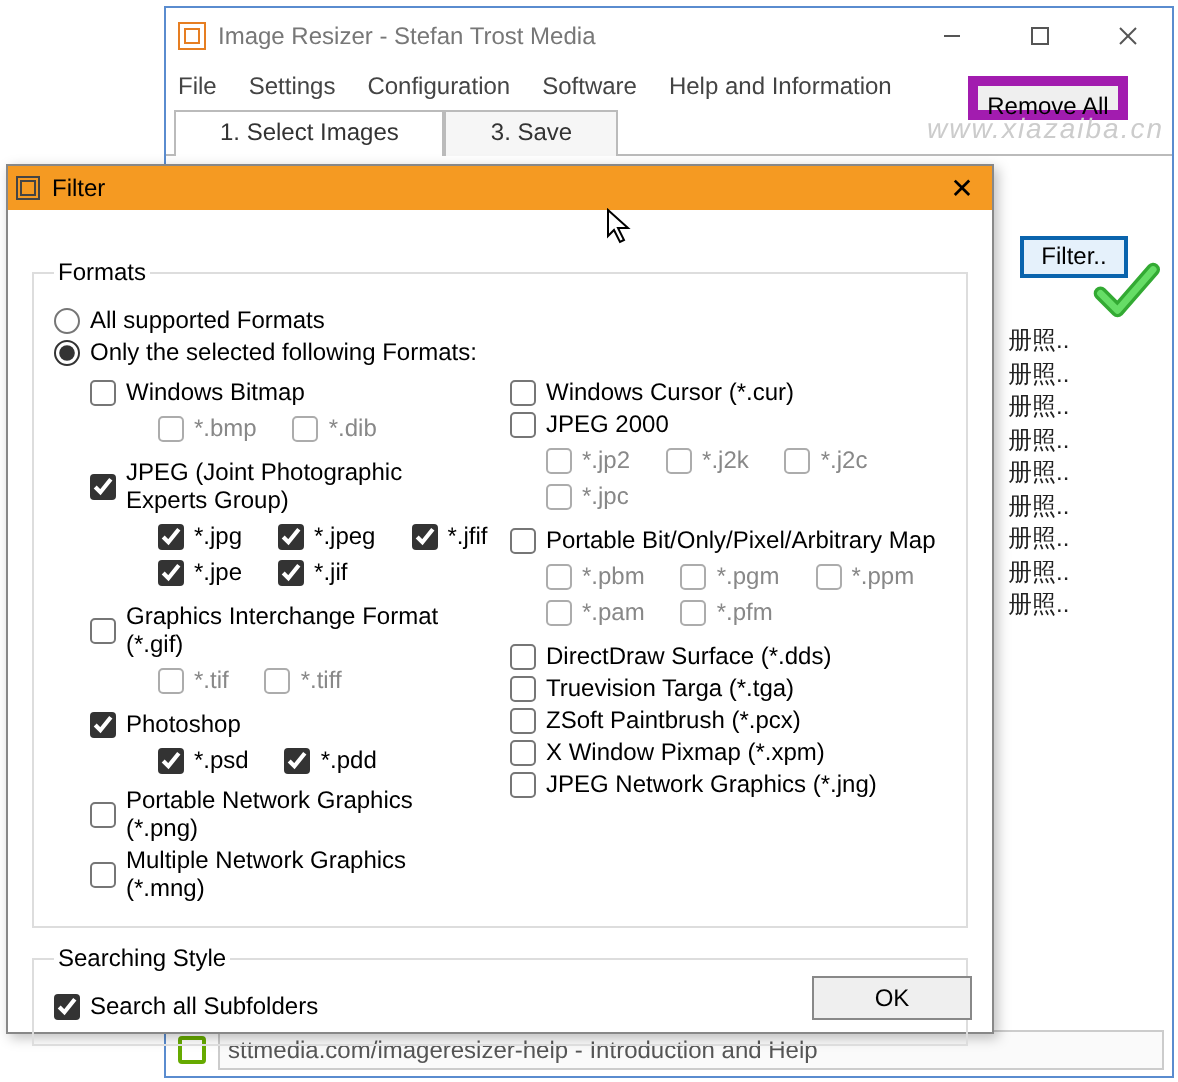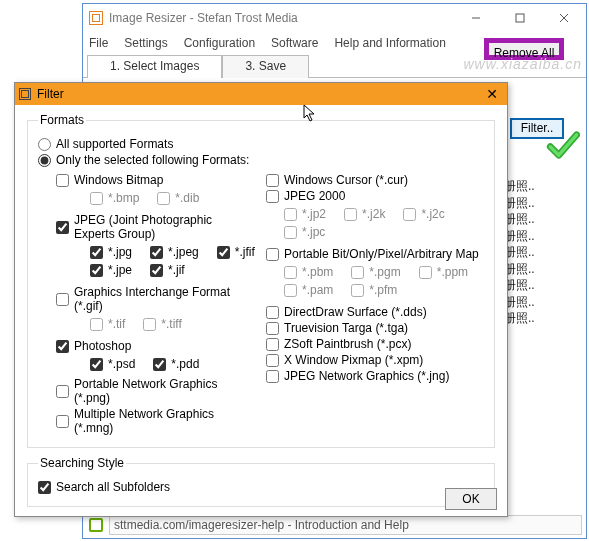--- a/index.html
+++ b/index.html
@@ -30,7 +30,7 @@
   .watermark{position:absolute;right:4px;bottom:22px;color:#ccc;font-style:italic;font-size:14px;letter-spacing:1px;}
 
   
-  .dialog { position:absolute; left:14px; top:82px; width:494px; height:435px; border:1px solid #888; background:#fff; box-shadow:2px 2px 6px rgba(0,0,0,.25); }
+  .dialog { position:absolute; left:3px; top:82px; width:494px; height:435px; border:1px solid #888; background:#fff; box-shadow:2px 2px 6px rgba(0,0,0,.25); }
   .dlg-title { height:22px; background:#f59a22; color:#000; display:flex; align-items:center; padding-left:4px;}
   .dlg-title .icon{width:12px;height:12px;border:1px solid #444;margin-right:6px;display:inline-block;position:relative;}
   .dlg-title .icon::after{content:"";position:absolute;inset:1px;border:1px solid #444;}

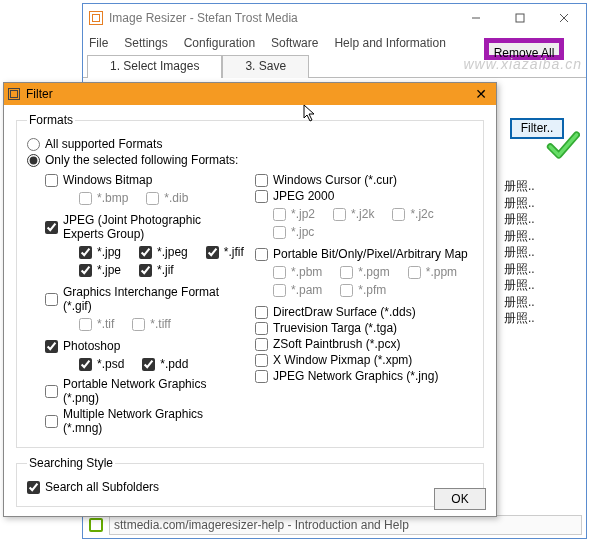--- a/index.html
+++ b/index.html
@@ -35,7 +35,7 @@
   .dlg-title .icon{width:12px;height:12px;border:1px solid #444;margin-right:6px;display:inline-block;position:relative;}
   .dlg-title .icon::after{content:"";position:absolute;inset:1px;border:1px solid #444;}
   .dlg-close{ margin-left:auto; width:30px; text-align:center; font-size:14px; }
-  .dlg-body{ padding:8px 12px 4px 12px; color:#000; position:relative; height:calc(100% - 22px);}
+  .dlg-body{ padding:24px 12px 4px 12px; color:#000; position:relative; height:calc(100% - 22px);}
   fieldset{ border:1px solid #ddd; padding:8px 10px 10px 10px; margin:0 0 8px 0;}
   legend{ color:#000; padding:0 2px;}
   .radio, .check { display:flex; align-items:center; gap:5px; margin:2px 0; color:#000;}

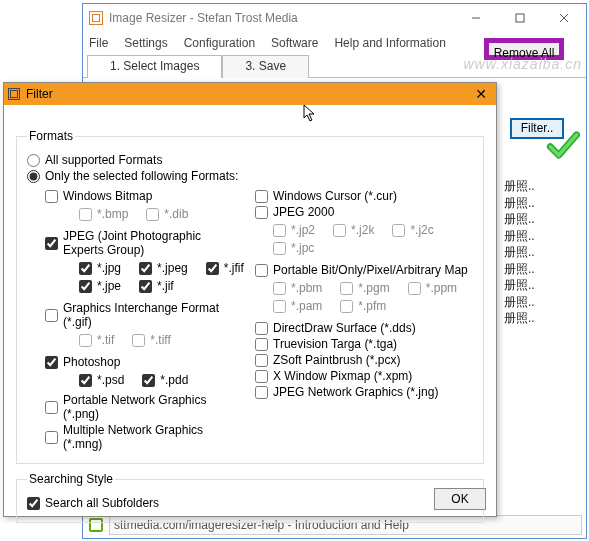--- a/index.html
+++ b/index.html
@@ -21,7 +21,7 @@
   .body { position:relative; padding:8px; }
   .filterbtn { position:absolute; right:22px; top:40px; width:54px; height:21px; border:2px solid #0a64ad; background:#e5f1fb; color:#000; text-align:center; line-height:17px;}
   .checkmark { position:absolute; right:6px; top:50px; width:34px; height:34px; }
-  .filelist { position:absolute; right:22px; top:100px; width:60px; }
+  .filelist { position:absolute; right:22px; top:84px; width:60px; }
   .filelist div { height:16.5px; color:#222; white-space:nowrap; overflow:hidden; }
   .removeall { position:absolute; right:22px; bottom:34px; width:80px; height:22px; border:5px solid #a21caf; background:#efefef; text-align:center; line-height:20px;}
   .helpband { position:absolute; left:4px; bottom:2px; right:4px; height:22px; display:flex; align-items:center; }

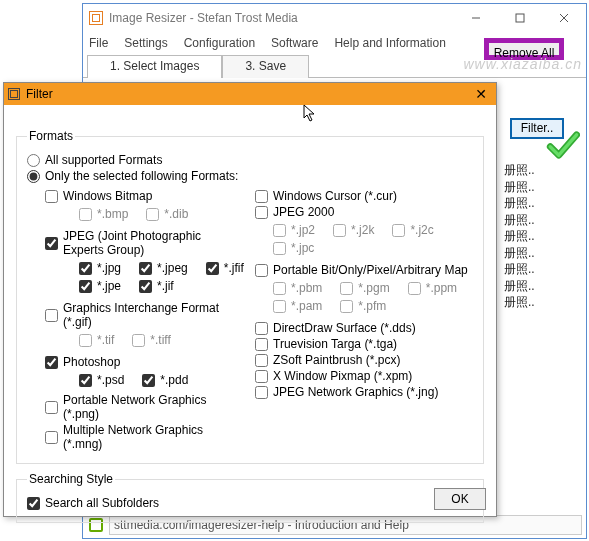--- a/index.html
+++ b/index.html
@@ -48,7 +48,7 @@
   .indent2{ margin-left:52px; }
   .row{ display:flex; gap:18px; flex-wrap:wrap; }
   .okbar{ position:absolute; bottom:6px; right:10px; }
-  .okbtn{ width:52px; height:22px; border:1px solid #888; background:#efefef; text-align:center; line-height:20px;margin-left:42px;}
+  .okbtn{ width:80px; height:22px; border:1px solid #888; background:#efefef; text-align:center; line-height:20px;margin-left:42px;}
   .cursor{position:absolute; left:303px; top:104px; pointer-events:none;}
 </style>
 </head>

